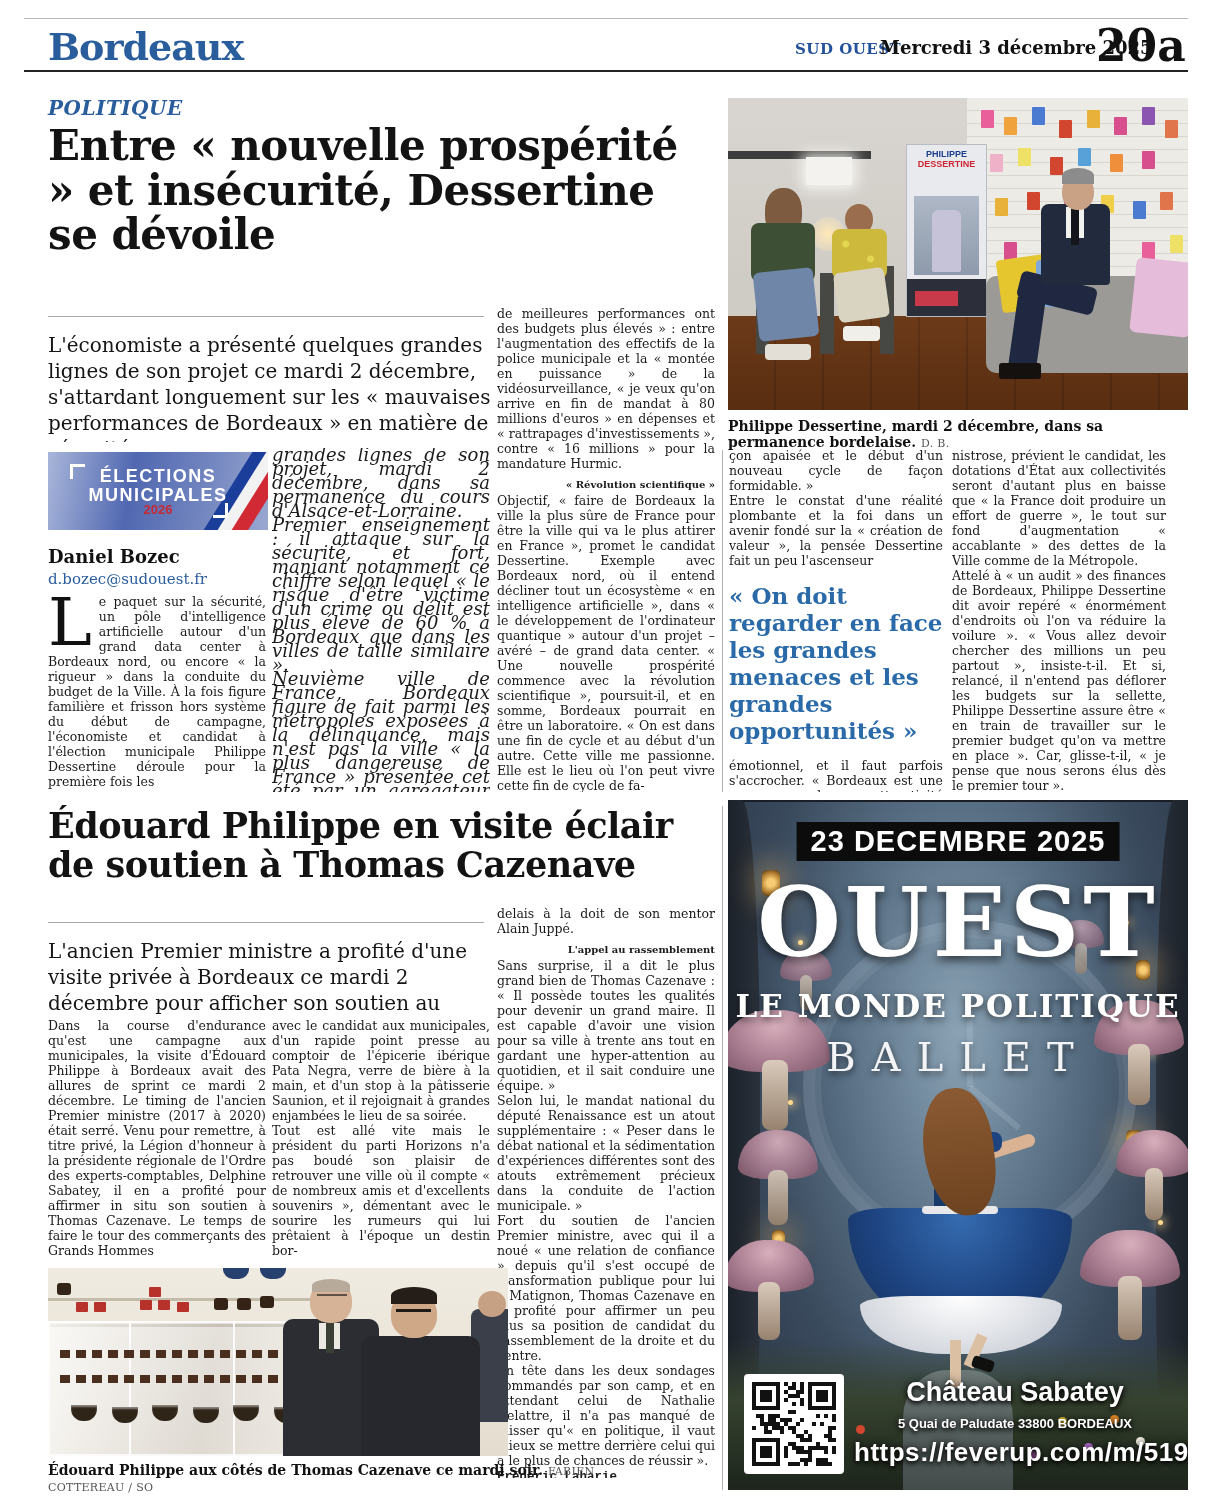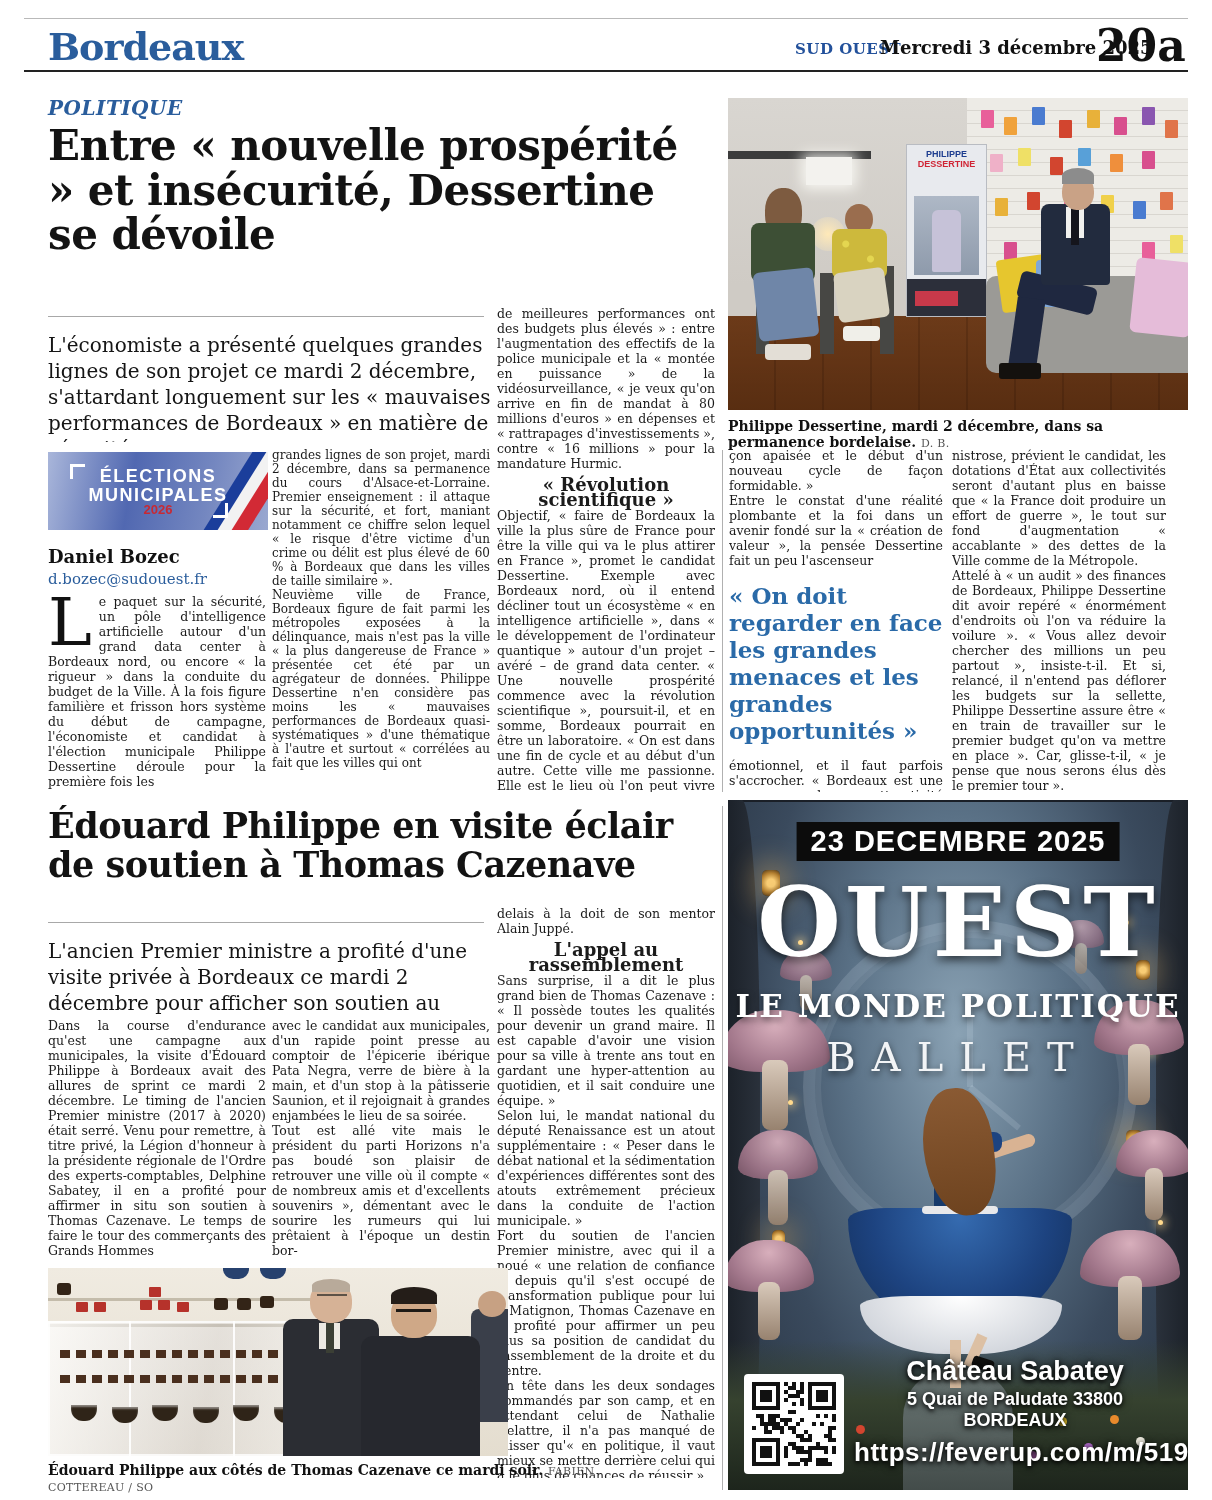--- a/index.html
+++ b/index.html
@@ -22,7 +22,7 @@
   .standfirst{font-size:20px;line-height:26px;color:#151515;overflow:hidden;}
   .bodycol{font-size:12.5px;line-height:15px;text-align:justify;overflow:hidden;}
   .bodycol p{margin:0;}
-  .bodycol.xtight{font-size:12px;line-height:14px;}
+  .bodycol.xtight{font-size:18px;line-height:14px;font-style:italic;}
   .subhead{font-weight:bold;font-size:18px;margin:6px 0 1px 0 !important;text-align:center;}
   .dropcap{float:left;font-size:66px;line-height:54px;padding:2px 7px 0 0;color:#111;}
   .pullquote{font-size:23px;line-height:27px;font-weight:bold;color:#2a6aa8;margin:14px 0 14px 0 !important;text-align:left;}

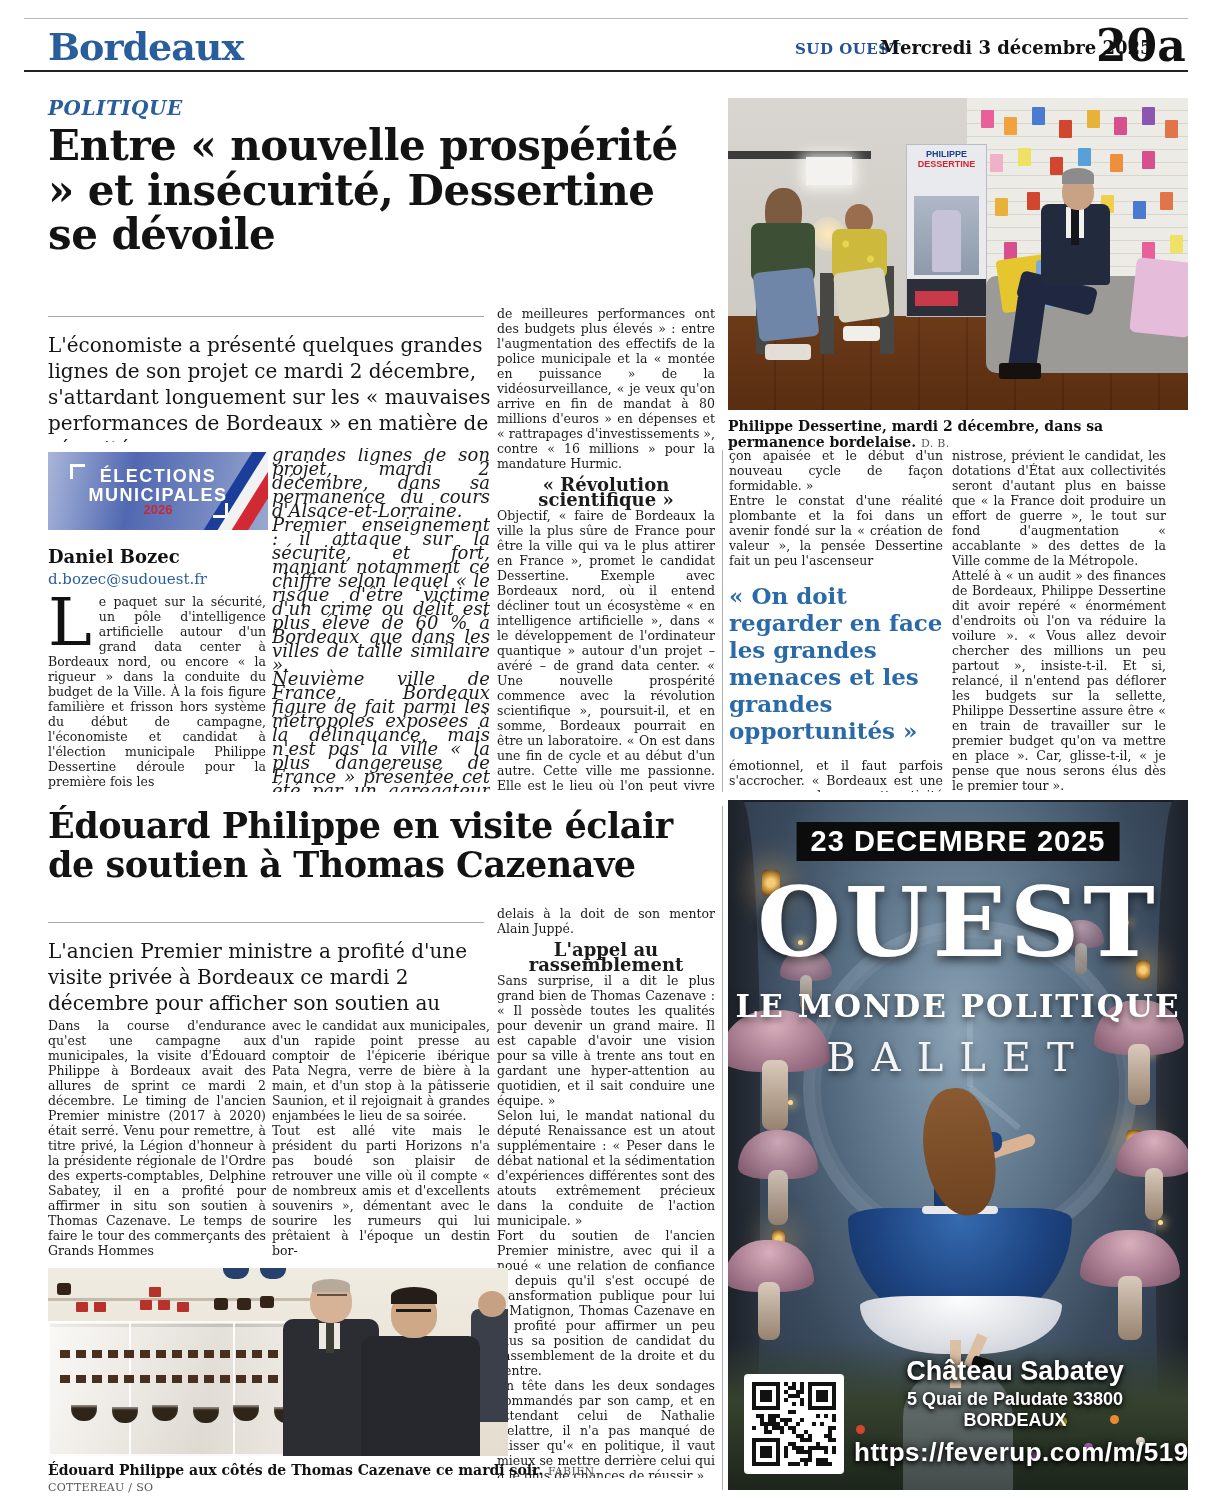--- a/index.html
+++ b/index.html
@@ -23,7 +23,7 @@
   .bodycol{font-size:12.5px;line-height:15px;text-align:justify;overflow:hidden;}
   .bodycol p{margin:0;}
   .bodycol.xtight{font-size:18px;line-height:14px;font-style:italic;}
-  .subhead{font-weight:bold;font-size:18px;margin:6px 0 1px 0 !important;text-align:center;}
+  .subhead{font-weight:bold;font-size:10px;margin:6px 0 1px 0 !important;text-align:right;}
   .dropcap{float:left;font-size:66px;line-height:54px;padding:2px 7px 0 0;color:#111;}
   .pullquote{font-size:23px;line-height:27px;font-weight:bold;color:#2a6aa8;margin:14px 0 14px 0 !important;text-align:left;}
   .byline-author{font-size:18px;font-weight:bold;color:#111;}

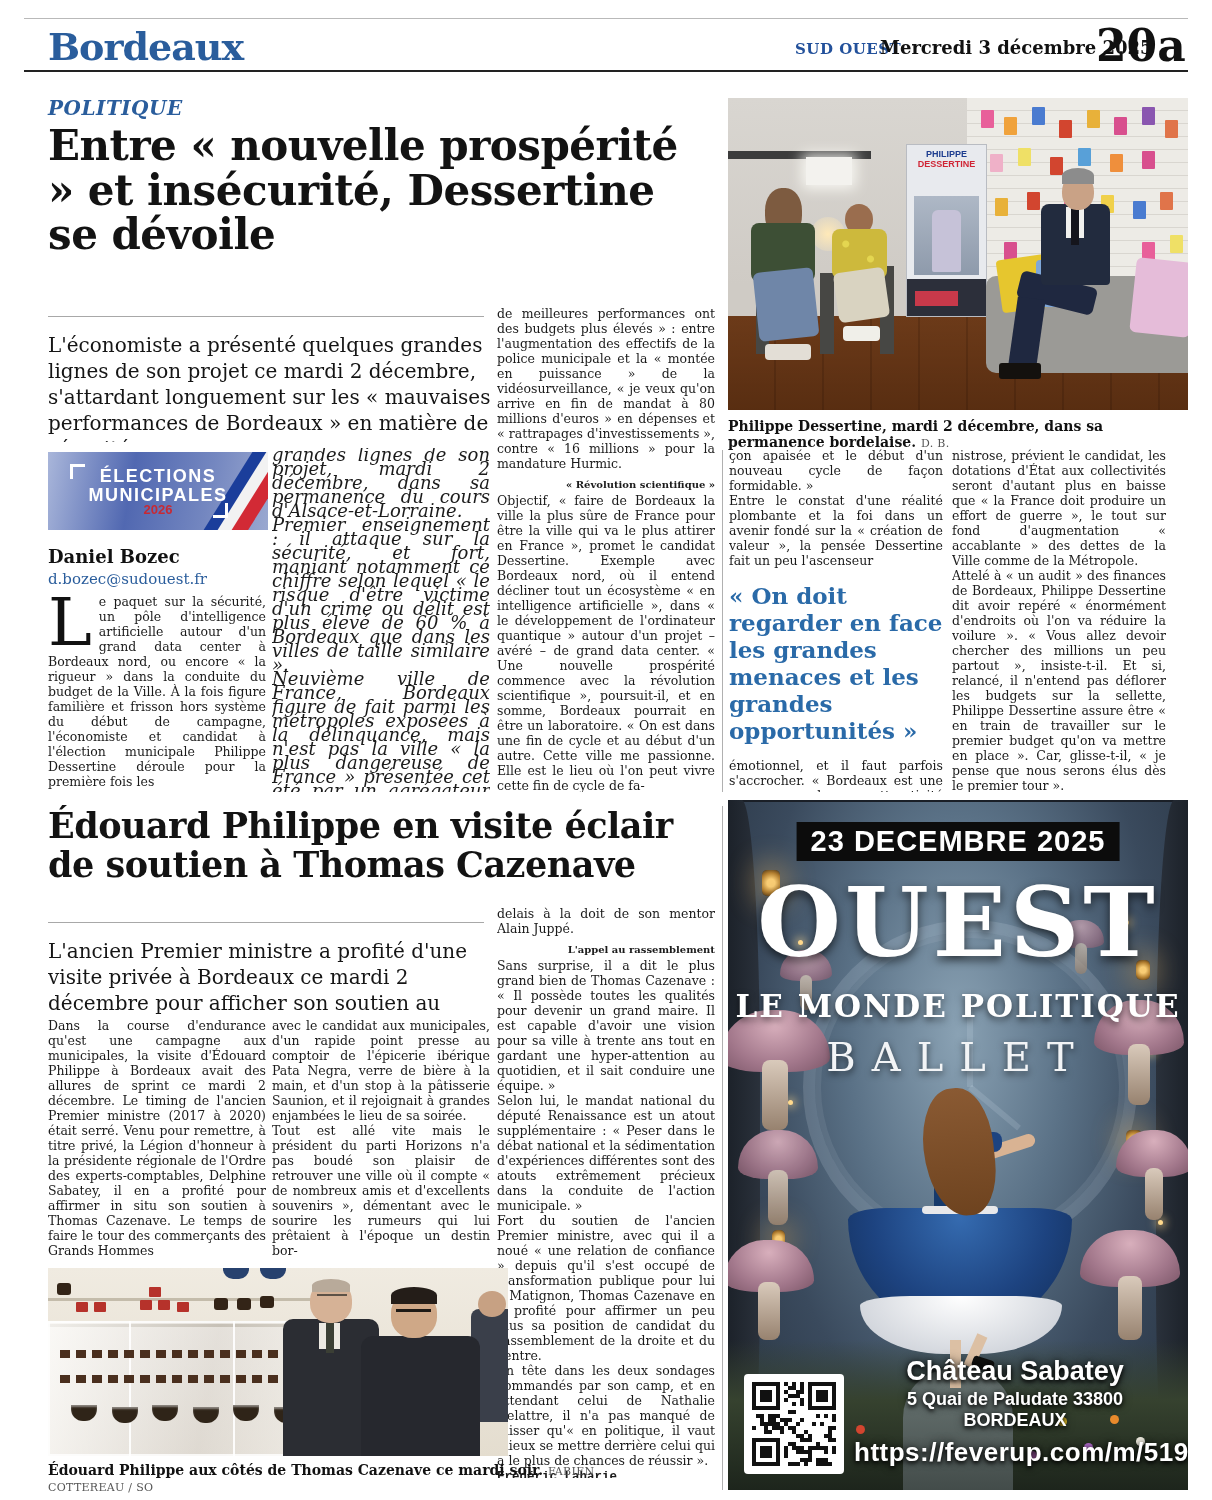--- a/index.html
+++ b/index.html
@@ -154,7 +154,7 @@
   .adinfo{position:absolute;left:126px;bottom:22px;width:322px;text-align:center;color:#fff;
       font-family:"Liberation Sans",sans-serif;font-weight:bold;text-shadow:0 2px 4px #000,0 0 10px rgba(0,0,0,.8);}
   .adinfo .v{font-size:27px;}
-  .adinfo .a{font-size:18px;margin-top:2px;}
+  .adinfo .a{font-size:13px;margin-top:8px;}
   .adinfo .u{font-size:26px;margin-top:6px;letter-spacing:.5px;}
 </style>
 </head>

